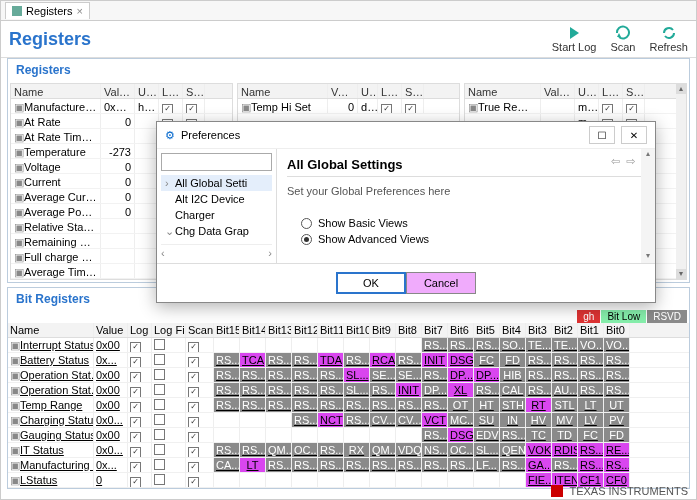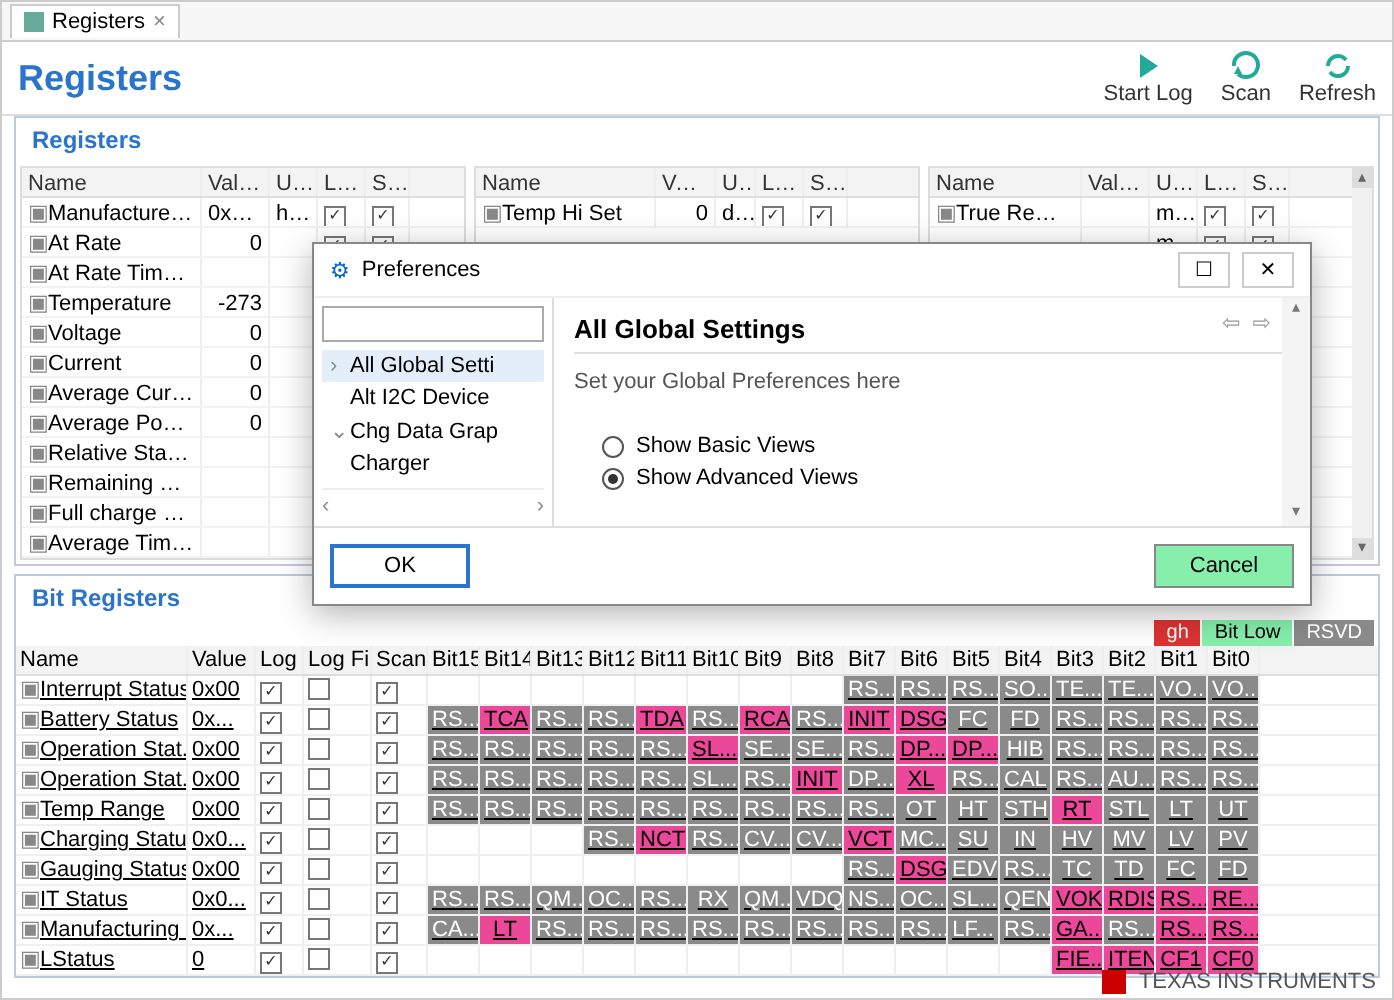--- a/index.html
+++ b/index.html
@@ -617,8 +617,8 @@
       <input type="text" placeholder="" style="">
       <div class="treeitem sel"><span class="tree-arrow">›</span><span>All Global Setti</span></div>
       <div class="treeitem"><span class="tree-arrow"></span><span>Alt I2C Device</span></div>
+      <div class="treeitem"><span class="tree-arrow"></span><span>Charger</span></div>
       <div class="treeitem"><span class="tree-arrow">⌄</span><span>Chg Data Grap</span></div>
-      <div class="treeitem"><span class="tree-arrow"></span><span>Charger</span></div>
       <div class="dlg-left-bot">
           <span>‹</span>
           <span>›</span>

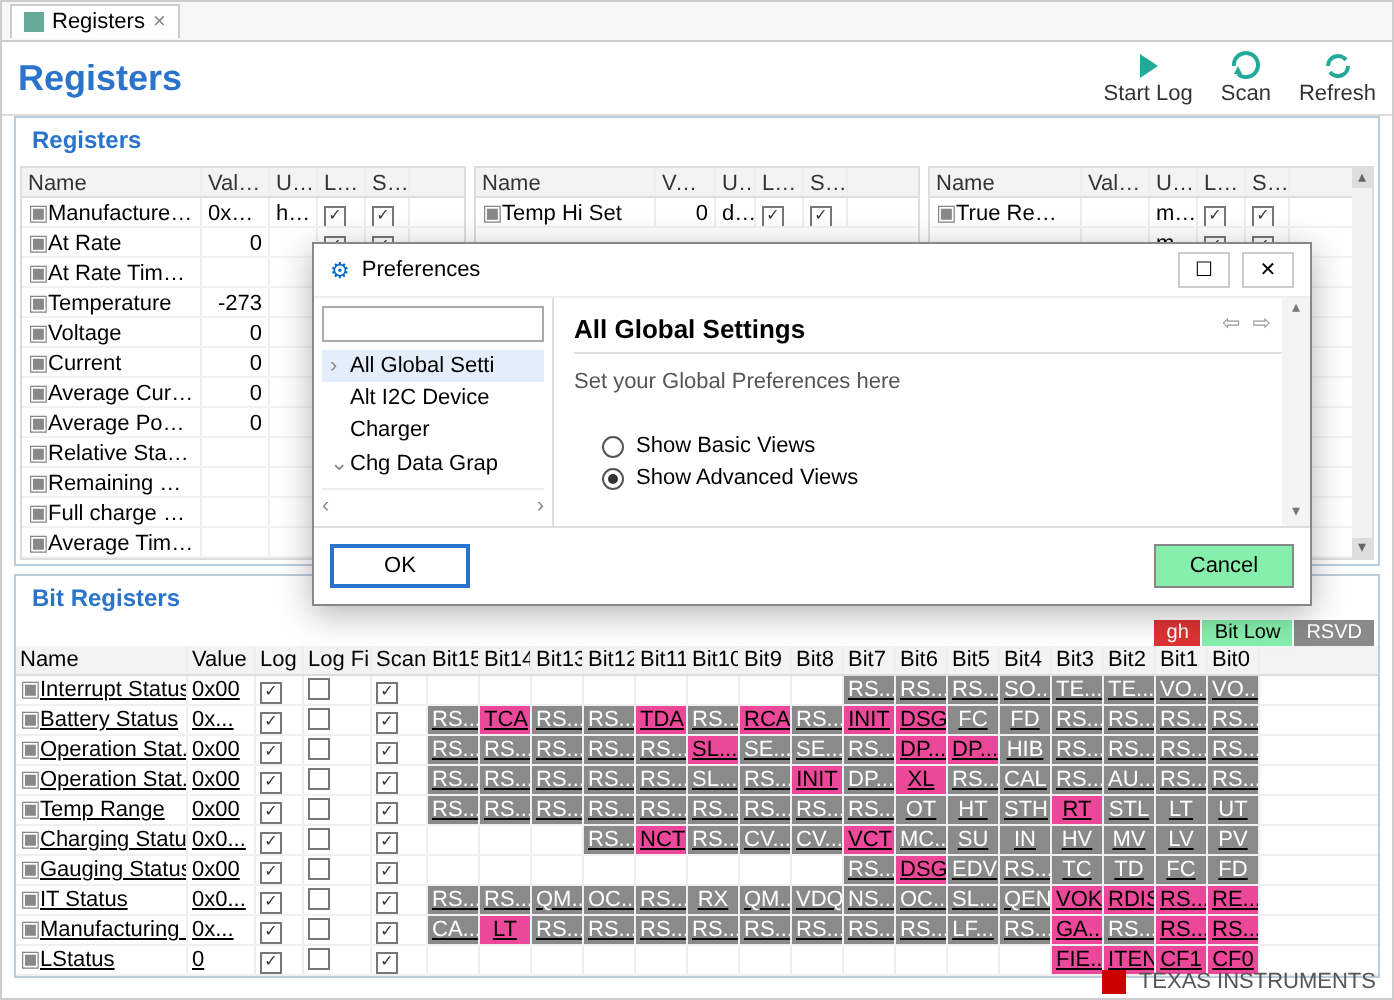--- a/index.html
+++ b/index.html
@@ -67,7 +67,7 @@
 .radio .r.sel::after{ content:''; width:5px; height:5px; background:#333; border-radius:50%;}
 .dlg-right-scroll { position:absolute; right:0; top:0; bottom:0; width:14px; background:#f4f4f4; display:flex; flex-direction:column; justify-content:space-between;}
 .dlg-right-scroll div{ height:12px; text-align:center; font-size:8px; color:#777;}
-.dlg-foot { display:flex; justify-content:space-between; padding:8px; border-top:1px solid #ddd;}
+.dlg-foot { display:flex; justify-content:center; padding:8px; border-top:1px solid #ddd;}
 .btn { min-width:70px; padding:4px 16px; border:1px solid #888; background:#86efac; font-size:11px; cursor:pointer;}
 .btn.primary { border:1px solid #2a74cc; color:#000; background:#fff; box-shadow:0 0 0 1px #2a74cc inset;}
 .cb { width:11px; height:11px; border:1px solid #777; display:inline-flex; align-items:center; justify-content:center; font-size:8px; background:#fff; margin:auto;}

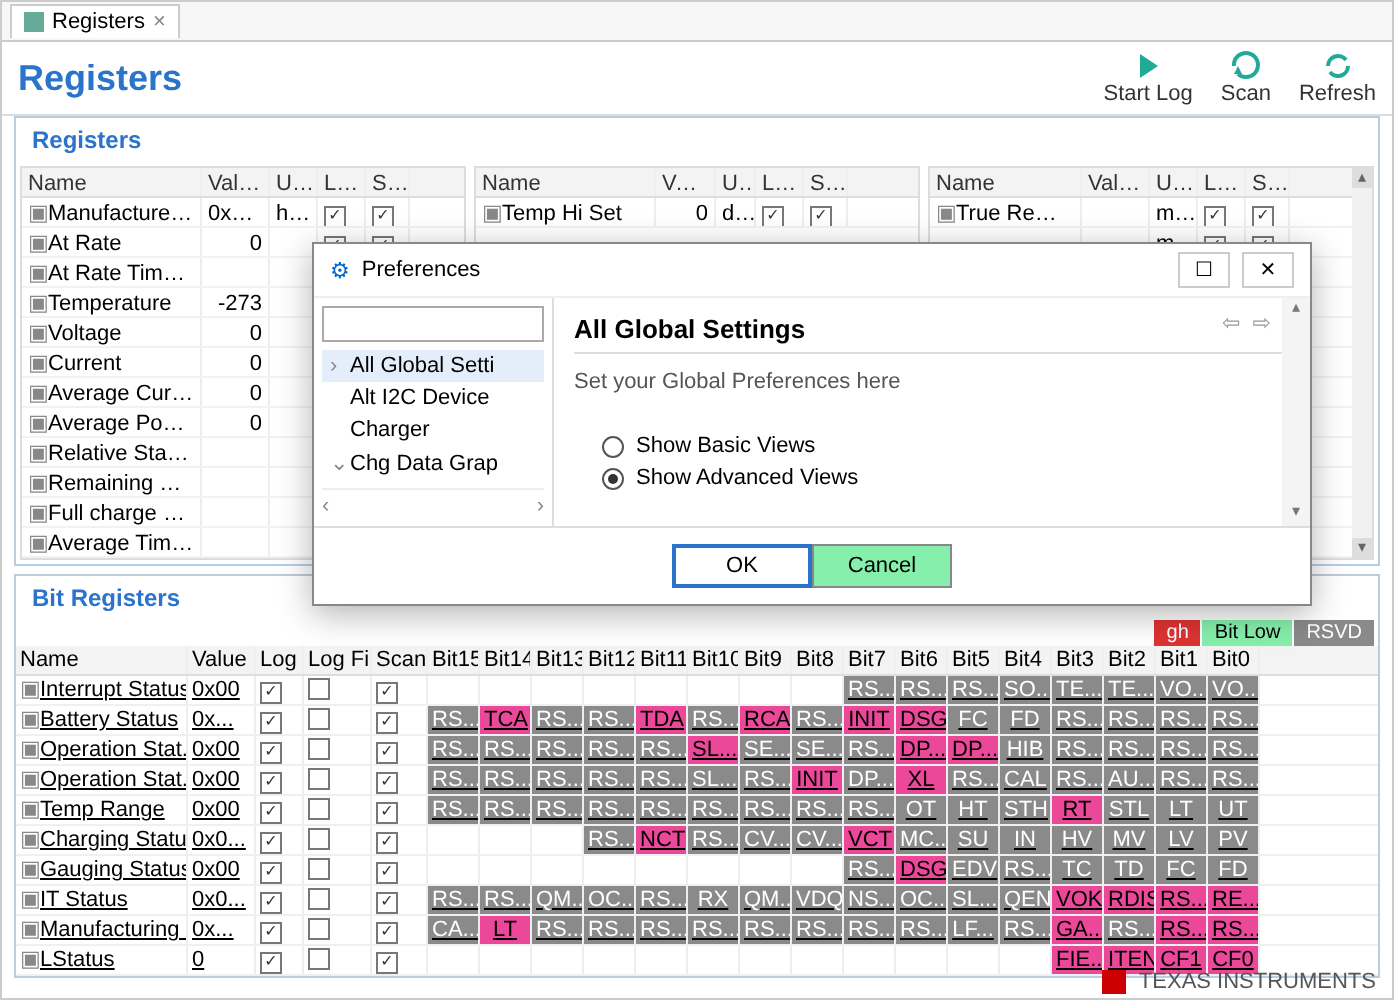--- a/index.html
+++ b/index.html
@@ -68,7 +68,7 @@
 .dlg-right-scroll { position:absolute; right:0; top:0; bottom:0; width:14px; background:#f4f4f4; display:flex; flex-direction:column; justify-content:space-between;}
 .dlg-right-scroll div{ height:12px; text-align:center; font-size:8px; color:#777;}
 .dlg-foot { display:flex; justify-content:center; padding:8px; border-top:1px solid #ddd;}
-.btn { min-width:70px; padding:4px 16px; border:1px solid #888; background:#86efac; font-size:11px; cursor:pointer;}
+.btn { min-width:70px; padding:4px 16px; border:1px solid #888; background:#f0abfc; font-size:11px; cursor:pointer;}
 .btn.primary { border:1px solid #2a74cc; color:#000; background:#fff; box-shadow:0 0 0 1px #2a74cc inset;}
 .cb { width:11px; height:11px; border:1px solid #777; display:inline-flex; align-items:center; justify-content:center; font-size:8px; background:#fff; margin:auto;}
 .cb.c::after{content:'✓'; color:#333;}

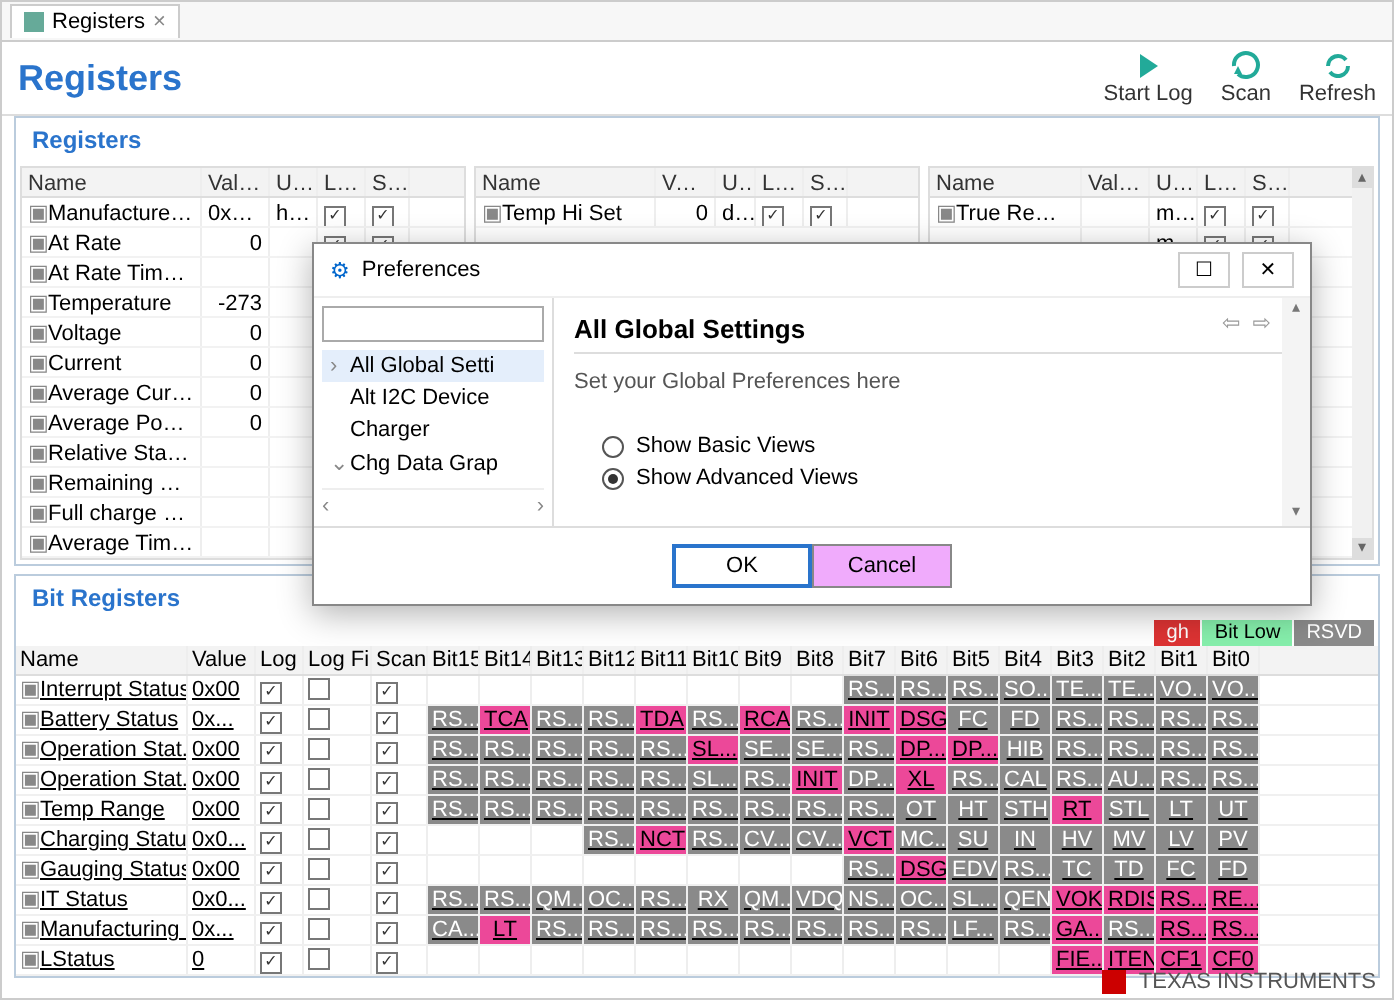--- a/index.html
+++ b/index.html
@@ -34,7 +34,7 @@
 .bitrow { display: grid; grid-template-columns: 86px 34px 24px 34px 28px repeat(16, 26px); font-size:9px; border-bottom:1px solid #f0f0f0;text-decoration:underline;}
 .bitrow > div { padding:1px 2px; border-right:1px solid #eee; white-space:nowrap; overflow:hidden; height:14px; line-height:12px; text-align:center;}
 .bitrow > div:nth-child(-n+5){ text-align:left;}
-.bc-g { background:#ec4899; color:#000; }
+.bc-g { background:#d946ef; color:#000; }
 .bc-d { background:#8a8a8a; color:#fff; }
 .bc-n { background:transparent; }
 .legendrow { display:flex; justify-content:flex-end; gap:1px; padding:0 2px; }

